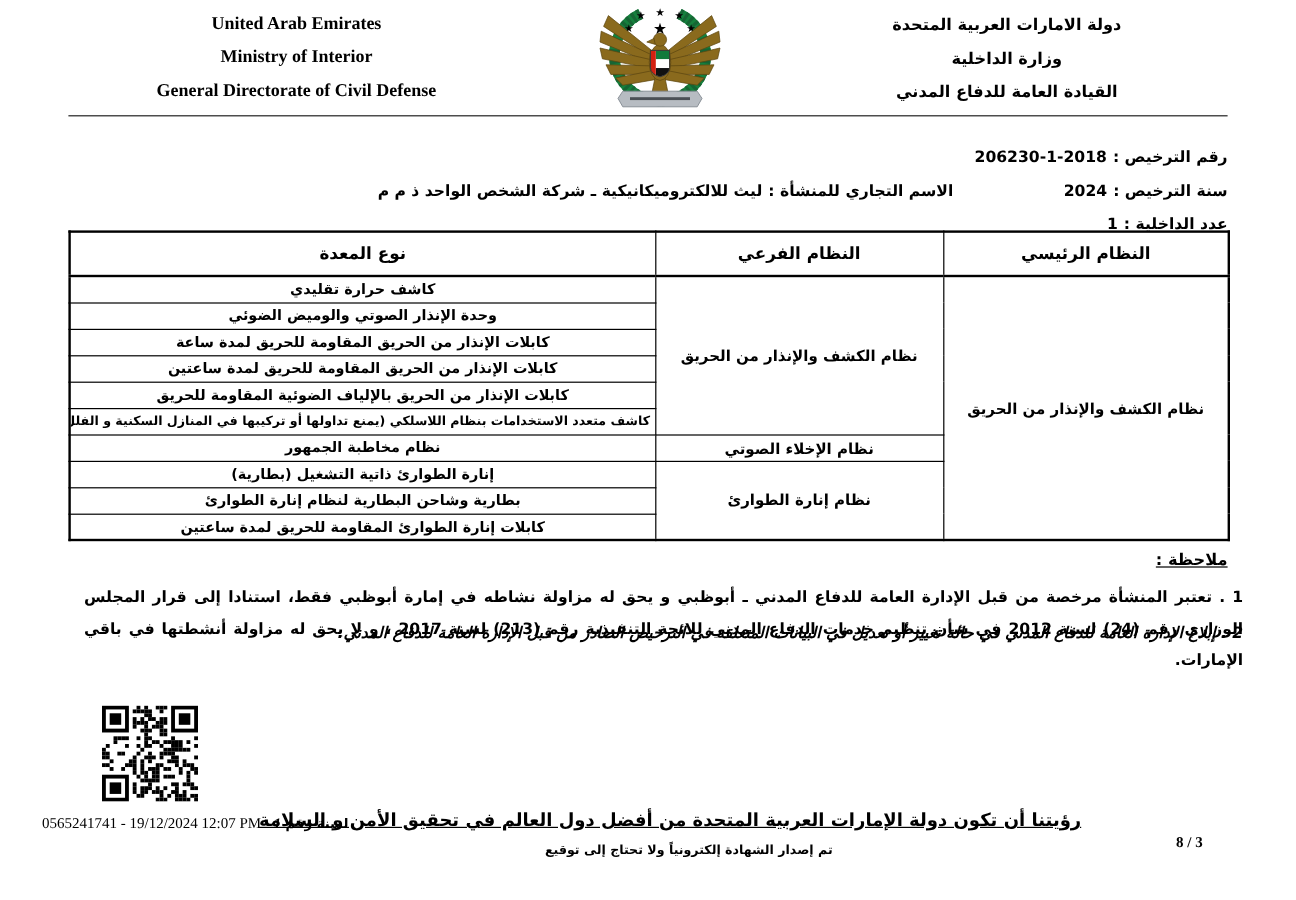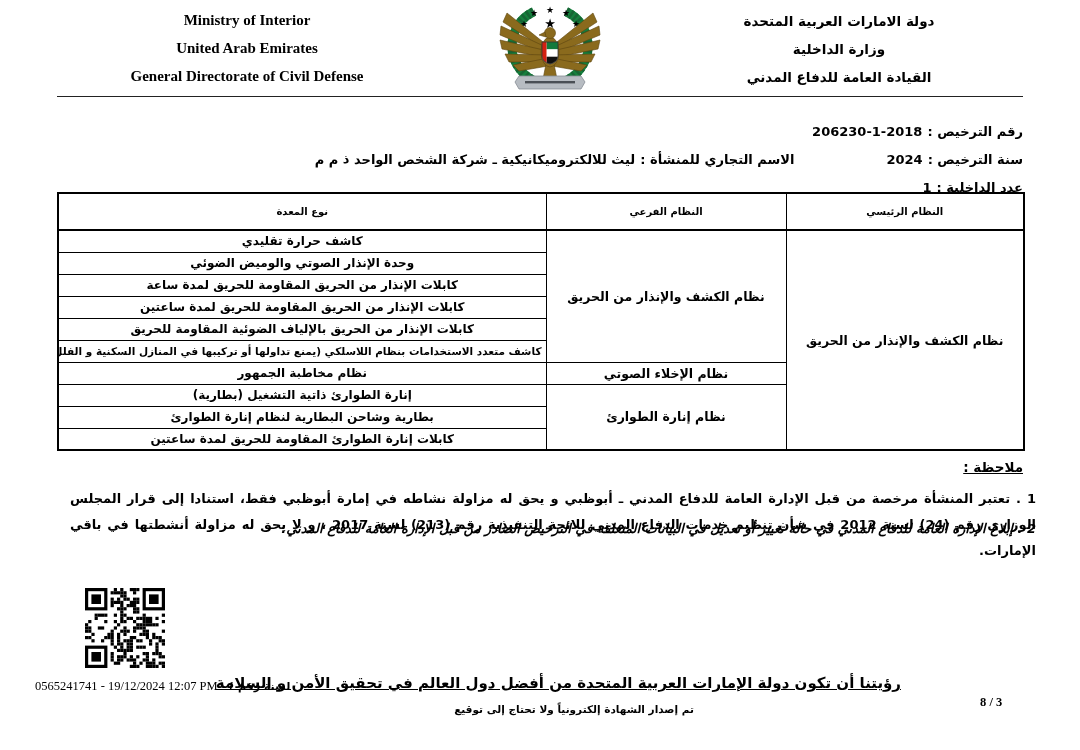--- a/index.html
+++ b/index.html
@@ -63,8 +63,8 @@
 <body>
 
 <div class="abs hdr-en">
+  <div>United Arab Emirates</div>
   <div>Ministry of Interior</div>
-  <div>United Arab Emirates</div>
   <div>General Directorate of Civil Defense</div>
 </div>
 

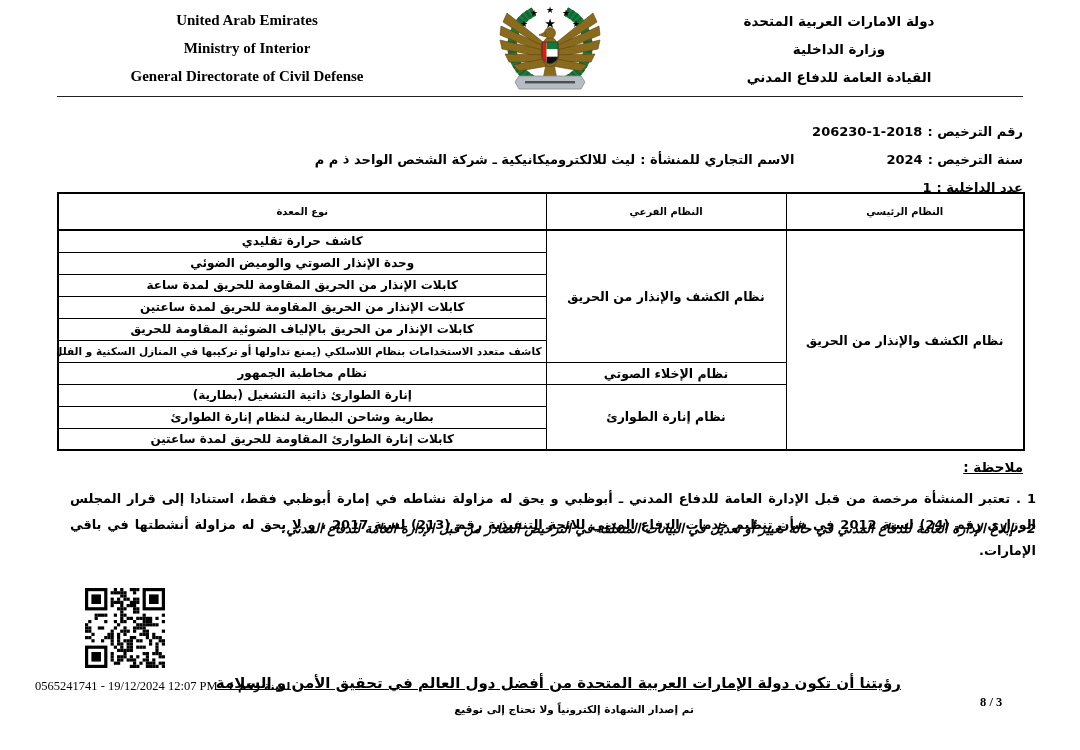--- a/index.html
+++ b/index.html
@@ -35,7 +35,7 @@
   .eq-table-wrap { left:57px; top:192px; width:966px; }
   table { border-collapse:collapse; direction:rtl; width:966px; table-layout:fixed; border:2px solid #000; }
   th, td { border:1px solid #000; text-align:center; vertical-align:middle; font-weight:bold; padding:1px 4px; overflow:hidden; }
-  thead th { height:37px; font-size:10px; border-bottom:2px solid #000; }
+  thead th { height:37px; font-size:14px; border-bottom:2px solid #000; }
   tbody td { height:22px; font-size:12px; white-space:nowrap; }
   td.sys { font-size:12.5px; }
   td.eq-small { font-size:10.5px; }

